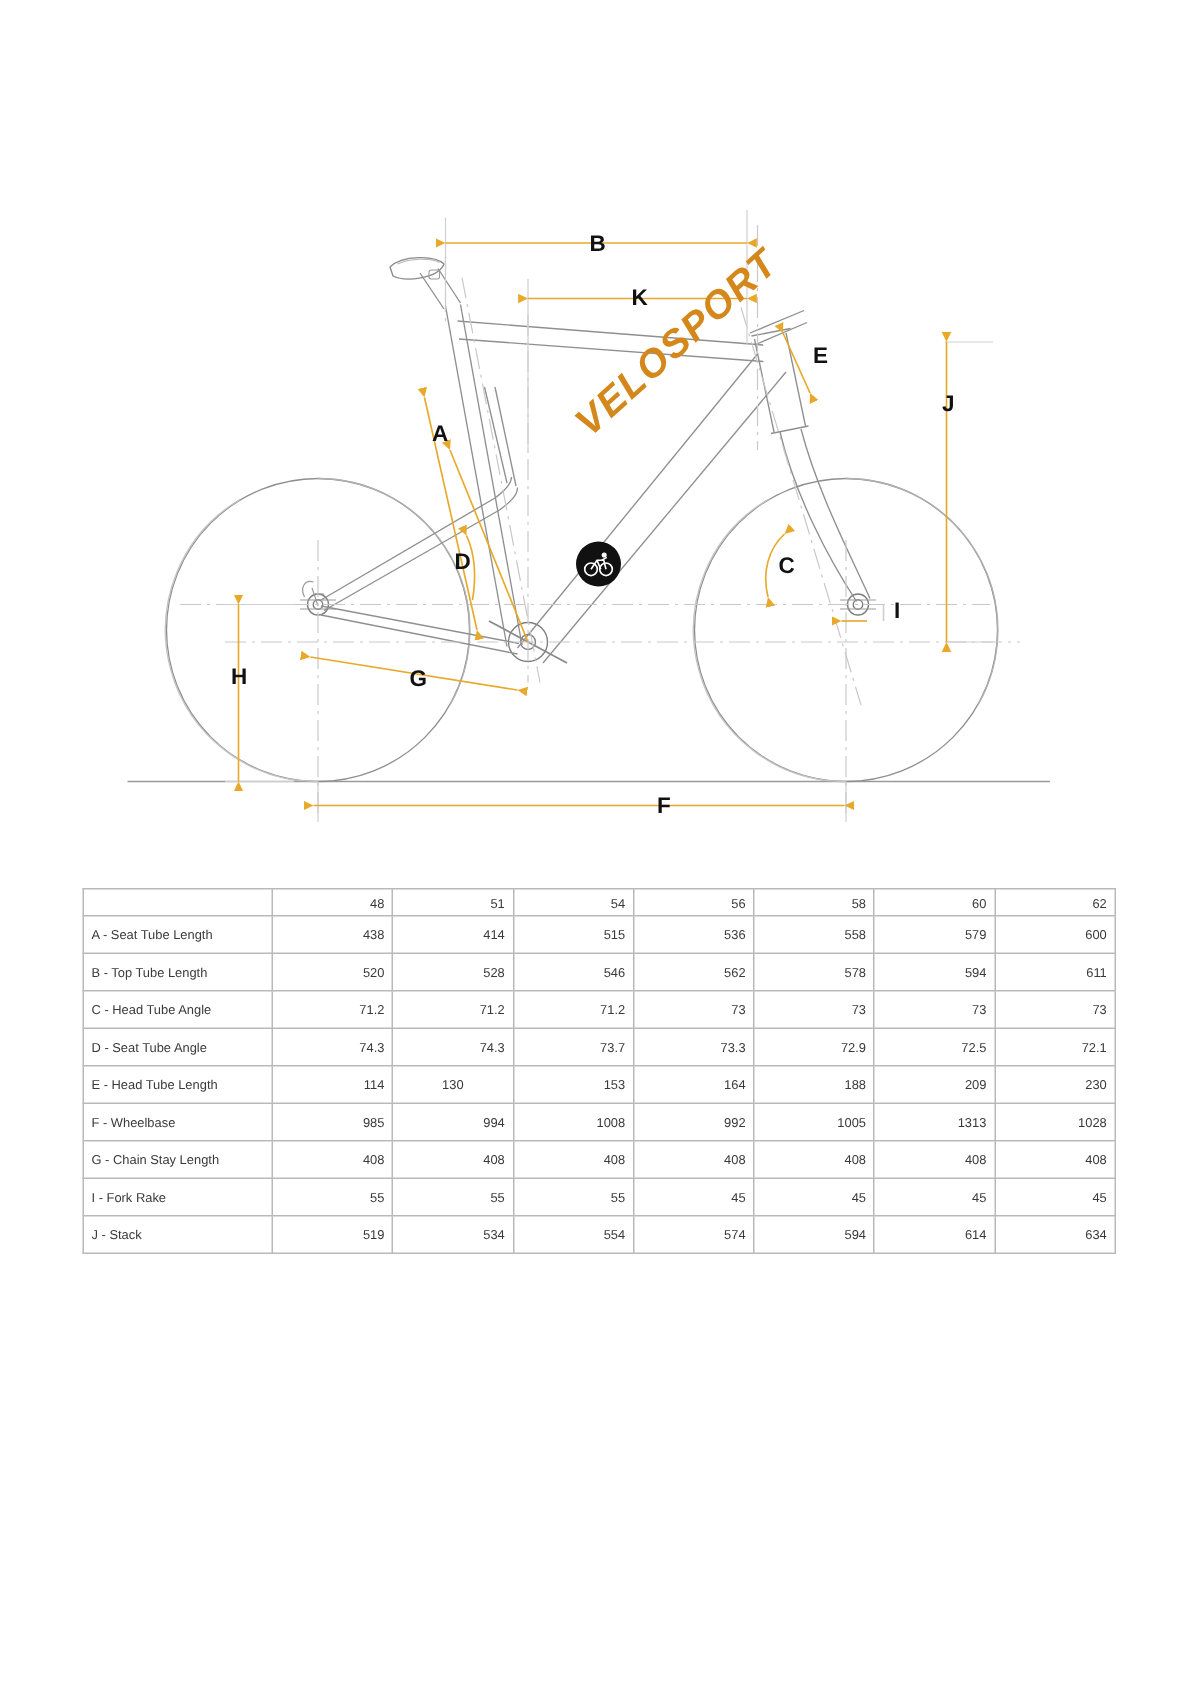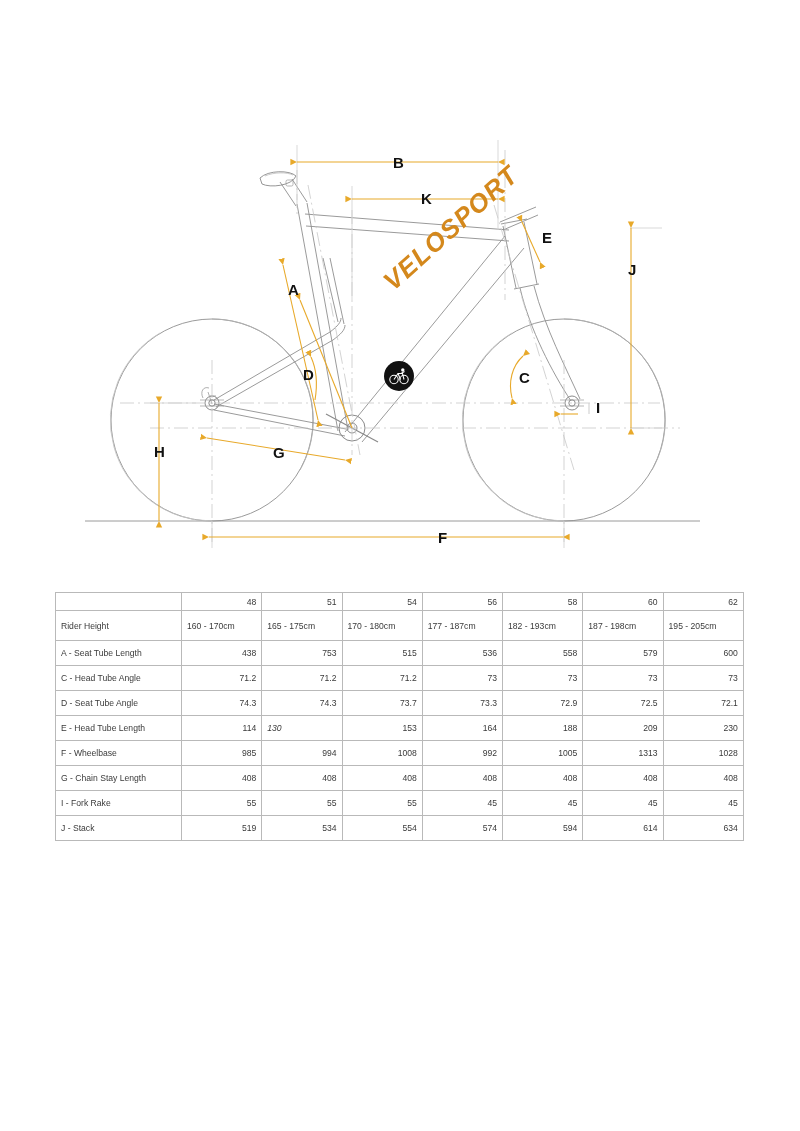--- a/index.html
+++ b/index.html
@@ -294,16 +294,6 @@
           <td class="valcell">60</td>
           <td class="valcell">62</td>
         </tr>
-        <tr class="rider">
-          <td class="lblcell">Rider Height</td>
-          <td class="valcell" style="text-align: left;">160 - 170cm</td>
-          <td class="valcell" style="text-align: left;">165 - 175cm</td>
-          <td class="valcell" style="text-align: left;">170 - 180cm</td>
-          <td class="valcell" style="text-align: left;">177 - 187cm</td>
-          <td class="valcell" style="text-align: left;">182 - 193cm</td>
-          <td class="valcell" style="text-align: left;">187 - 198cm</td>
-          <td class="valcell" style="text-align: left;">195 - 205cm</td>
-        </tr>
         <tr class="datarow">
           <td class="lblcell">A - Seat Tube Length</td>
           <td class="valcell" style="text-align: right;">438</td>

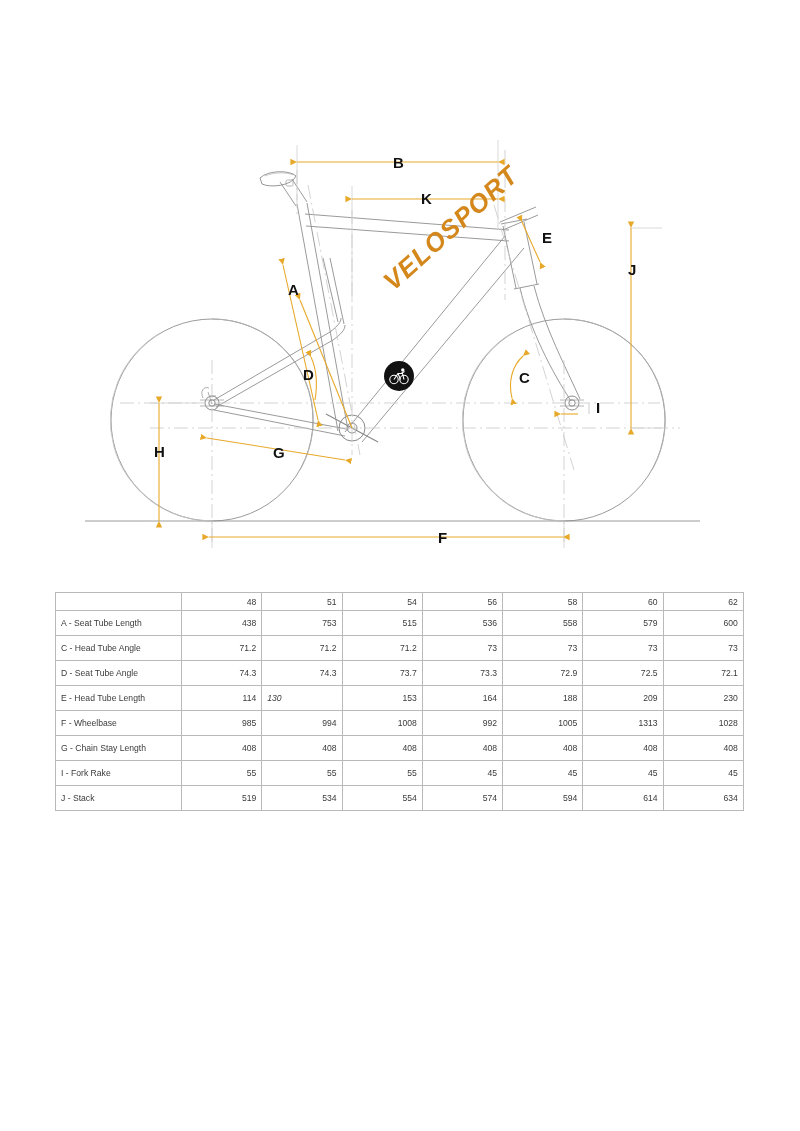--- a/index.html
+++ b/index.html
@@ -297,7 +297,7 @@
         <tr class="datarow">
           <td class="lblcell">A - Seat Tube Length</td>
           <td class="valcell" style="text-align: right;">438</td>
-          <td class="valcell" style="text-align: right;">753</td>
+          <td class="valcell" style="text-align: right;">414</td>
           <td class="valcell" style="text-align: right;">515</td>
           <td class="valcell" style="text-align: right;">536</td>
           <td class="valcell" style="text-align: right;">558</td>

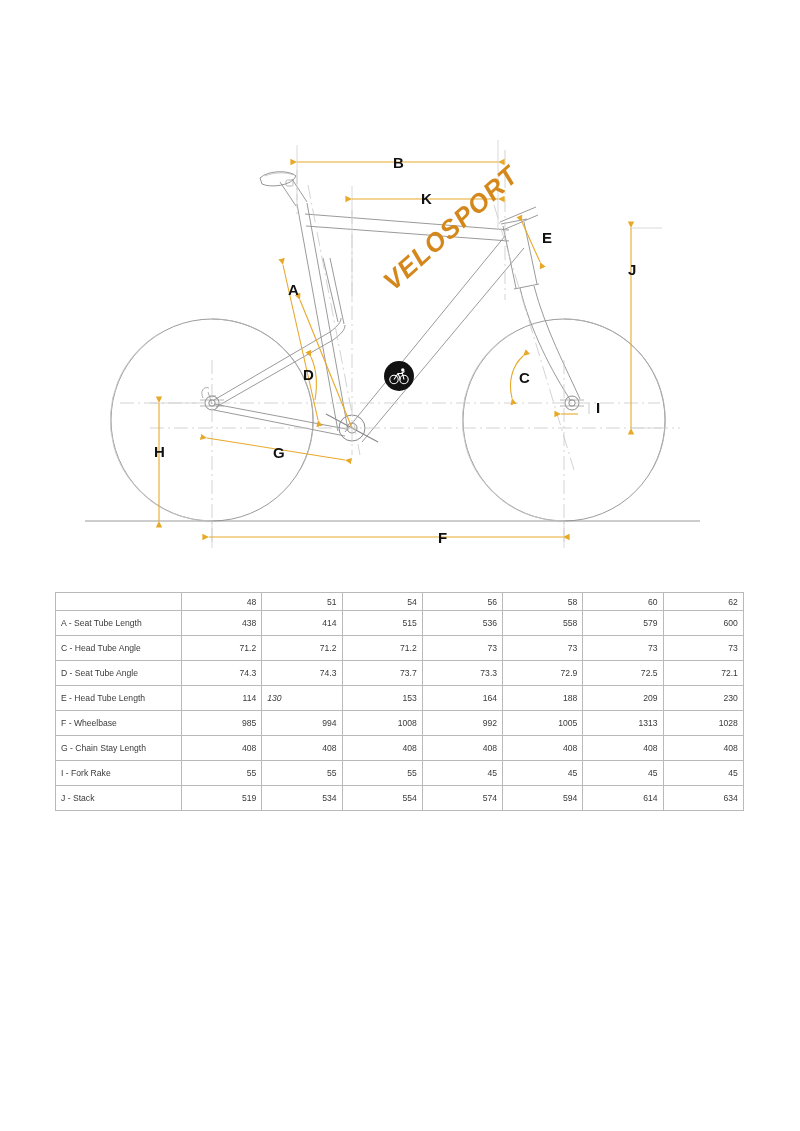--- a/index.html
+++ b/index.html
@@ -305,6 +305,16 @@
           <td class="valcell" style="text-align: right;">600</td>
         </tr>
         <tr class="datarow">
+          <td class="lblcell">B - Top Tube Length</td>
+          <td class="valcell" style="text-align: right;">520</td>
+          <td class="valcell" style="text-align: right;">528</td>
+          <td class="valcell" style="text-align: right;">546</td>
+          <td class="valcell" style="text-align: right;">562</td>
+          <td class="valcell" style="text-align: right;">578</td>
+          <td class="valcell" style="text-align: right;">594</td>
+          <td class="valcell" style="text-align: right;">611</td>
+        </tr>
+        <tr class="datarow">
           <td class="lblcell">C - Head Tube Angle</td>
           <td class="valcell" style="text-align: right;">71.2</td>
           <td class="valcell" style="text-align: right;">71.2</td>

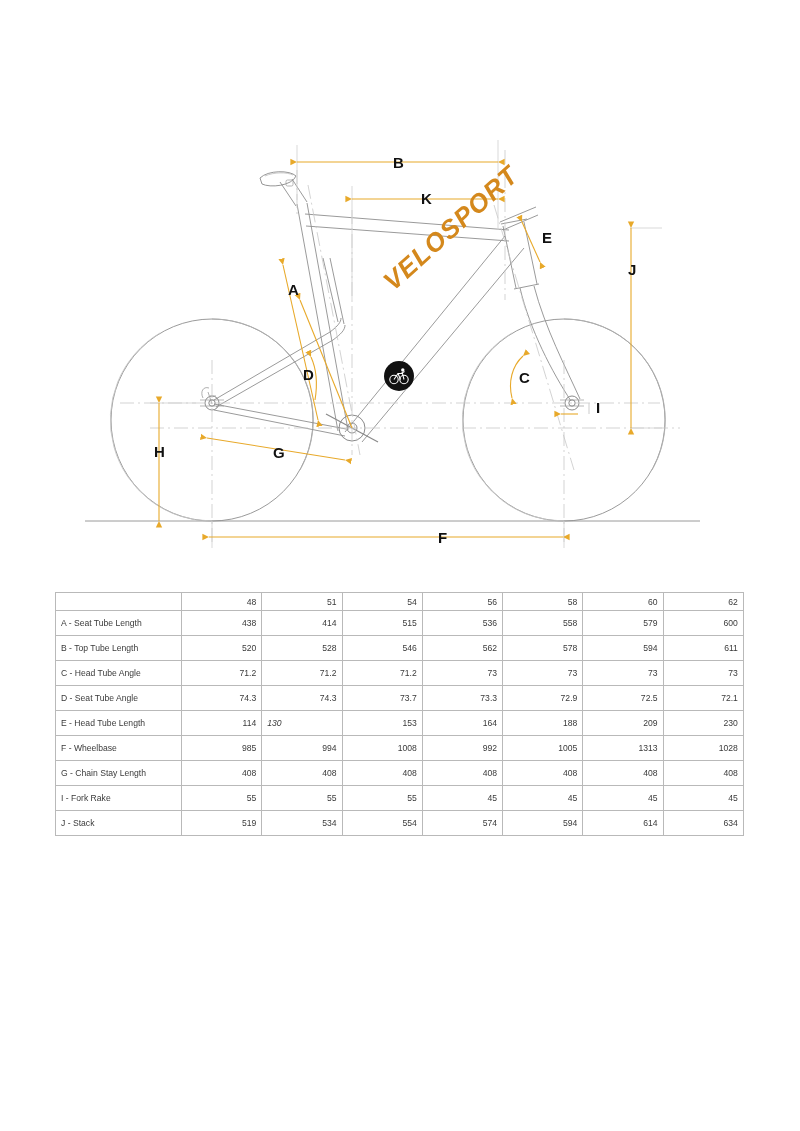--- a/index.html
+++ b/index.html
@@ -337,7 +337,7 @@
         <tr class="datarow">
           <td class="lblcell">E - Head Tube Length</td>
           <td class="valcell" style="text-align: right;">114</td>
-          <td class="valcell" style="text-align: left; font-style: italic;">130</td>
+          <td class="valcell" style="text-align: center;">130</td>
           <td class="valcell" style="text-align: right;">153</td>
           <td class="valcell" style="text-align: right;">164</td>
           <td class="valcell" style="text-align: right;">188</td>

